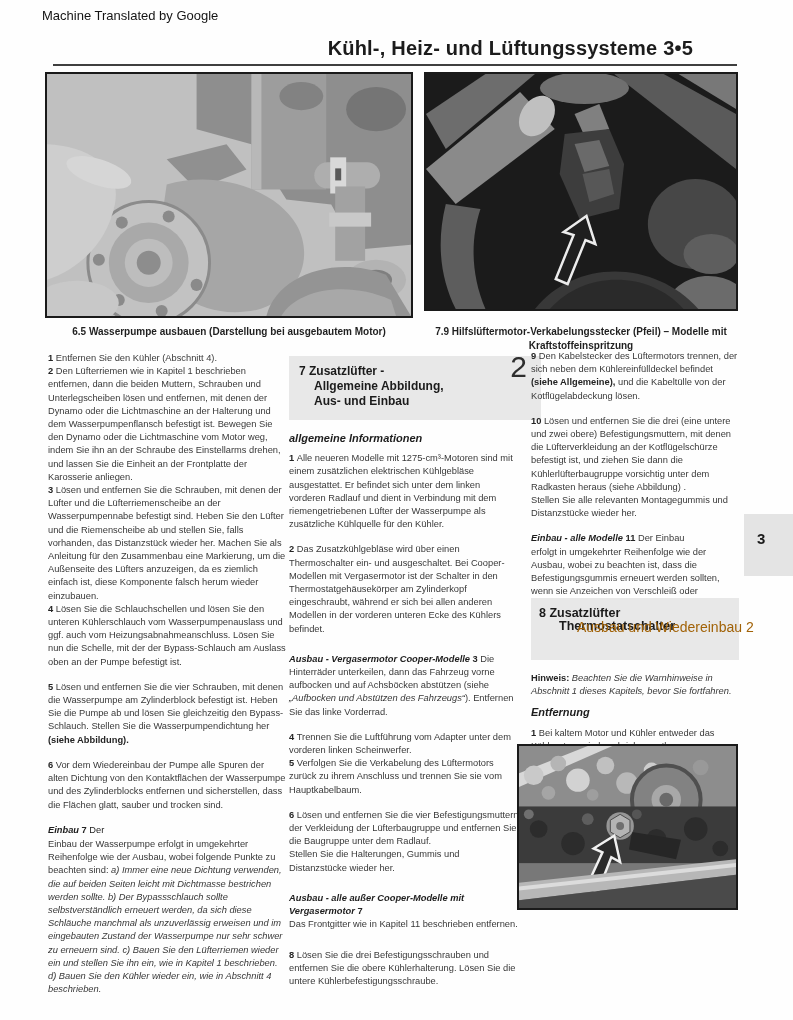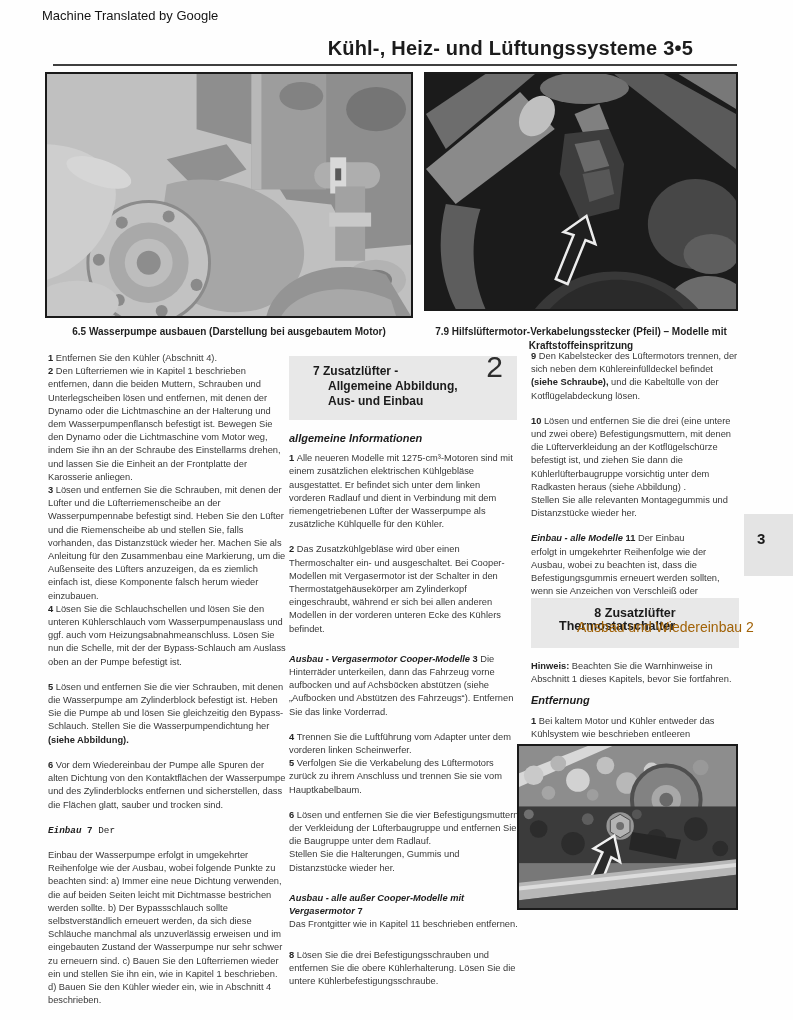--- a/index.html
+++ b/index.html
@@ -36,7 +36,7 @@
   .bi{font-weight:bold;font-style:italic;color:#1d1d1d;}
 
   .hbox{background:#e8e8e8;position:relative;box-sizing:border-box;}
-  .hbox7{width:228px;height:64px;padding:8px 10px 6px 24px;margin-bottom:12px;}
+  .hbox7{width:252px;height:64px;padding:8px 10px 6px 10px;margin-bottom:12px;}
   .hl1{font-size:12px;font-weight:bold;color:#1b1b1b;line-height:15px;}
   .hl2{font-size:12px;font-weight:bold;color:#1b1b1b;line-height:15px;padding-left:15px;}
   .hbox-num{position:absolute;right:14px;top:4px;font-size:30px;color:#2e2e2e;}

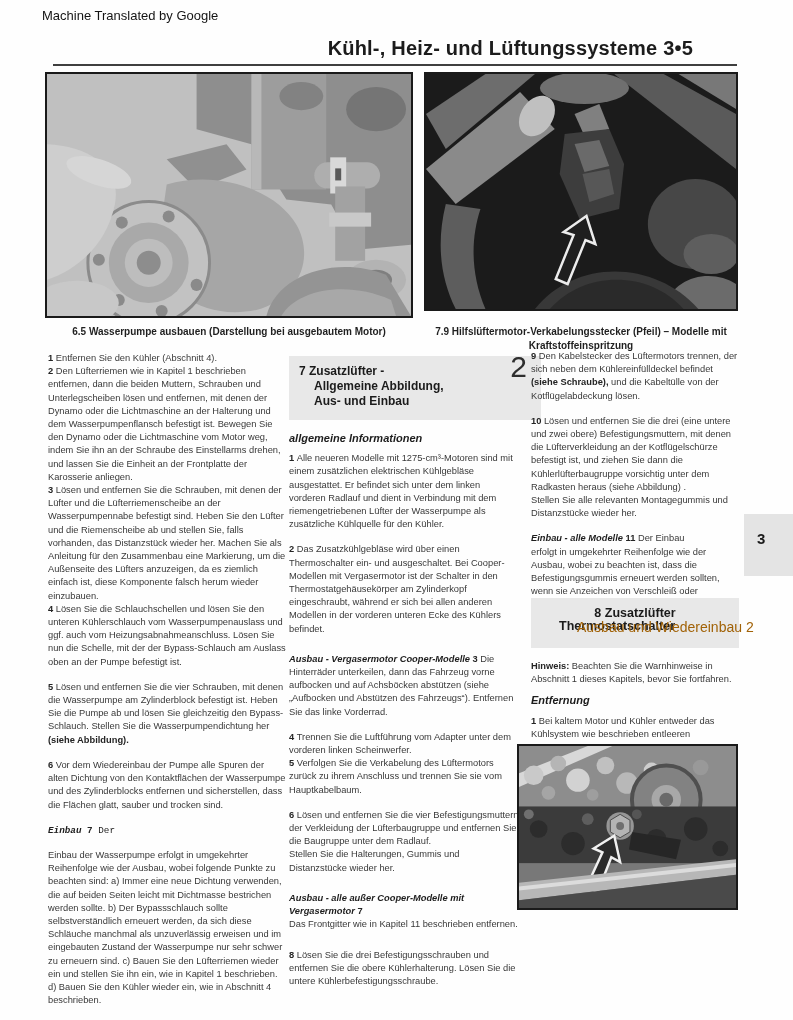--- a/index.html
+++ b/index.html
@@ -157,7 +157,7 @@
   </div>
 
   <div class="col col3a">
-      <div class="blk p"><span class="b">9 </span><span>Den Kabelstecker des Lüftermotors trennen, der sich neben dem Kühlereinfülldeckel befindet </span><span class="b">(siehe Schraube),</span><span> und die Kabeltülle von der Kotflügelabdeckung lösen.</span></div>
+      <div class="blk p"><span class="b">9 </span><span>Den Kabelstecker des Lüftermotors trennen, der sich neben dem Kühlereinfülldeckel befindet </span><span class="b">(siehe Allgemeine),</span><span> und die Kabeltülle von der Kotflügelabdeckung lösen.</span></div>
       <div class="blk p gap"><span class="b">10 </span><span>Lösen und entfernen Sie die drei (eine untere und zwei obere) Befestigungsmuttern, mit denen die Lüfterverkleidung an der Kotflügelschürze befestigt ist, und ziehen Sie dann die Kühlerlüfterbaugruppe vorsichtig unter dem Radkasten heraus (siehe Abbildung) .</span></div>
       <div class="blk p"><span>Stellen Sie alle relevanten Montagegummis und Distanzstücke wieder her.</span></div>
       <div class="blk p gap"><span class="bi">Einbau - alle Modelle </span><span class="b">11 </span><span>Der Einbau</span></div>

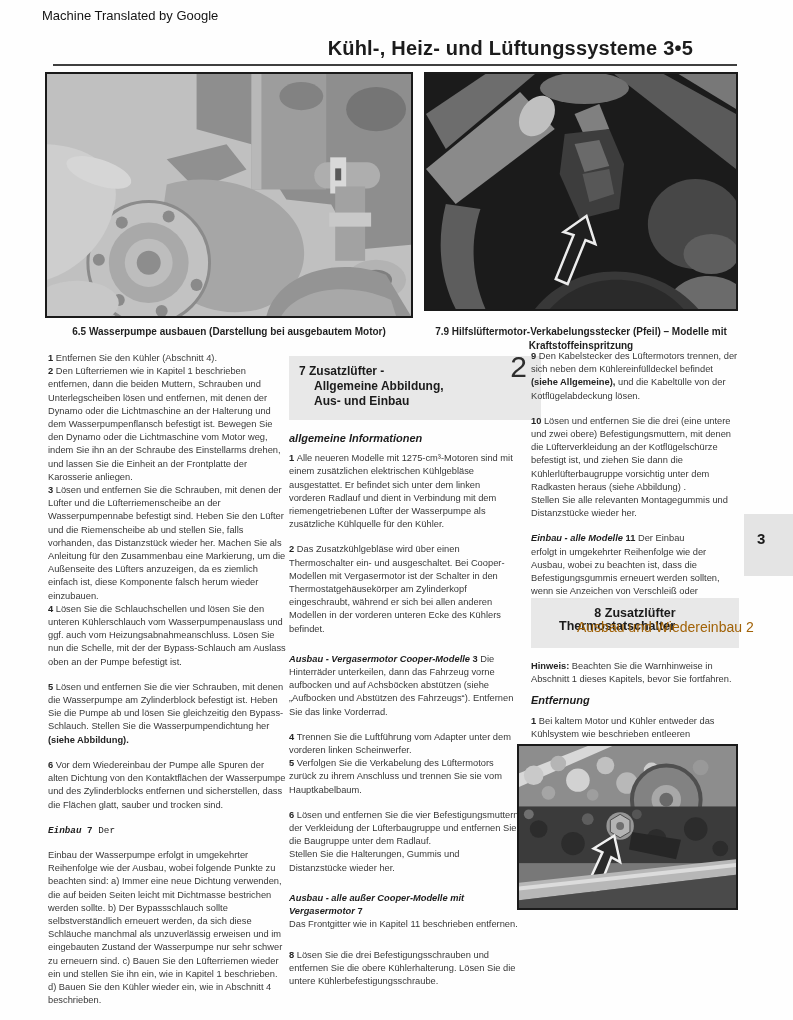--- a/index.html
+++ b/index.html
@@ -40,7 +40,7 @@
   .hl1{font-size:12px;font-weight:bold;color:#1b1b1b;line-height:15px;}
   .hl2{font-size:12px;font-weight:bold;color:#1b1b1b;line-height:15px;padding-left:15px;}
   .hbox-num{position:absolute;right:14px;top:4px;font-size:30px;color:#2e2e2e;}
-  .hbox8{width:208px;height:50px;padding:8px 8px 6px 8px;margin-bottom:10px;text-align:center;}
+  .hbox8{width:208px;height:62px;padding:8px 8px 6px 8px;margin-bottom:10px;}
   .h8l1{font-size:12.5px;font-weight:bold;color:#1b1b1b;line-height:14px;}
   .h8overlay{position:relative;height:18px;}
   .h8b{position:absolute;left:20px;top:0;font-size:12.5px;font-weight:bold;color:#1b1b1b;white-space:nowrap;}

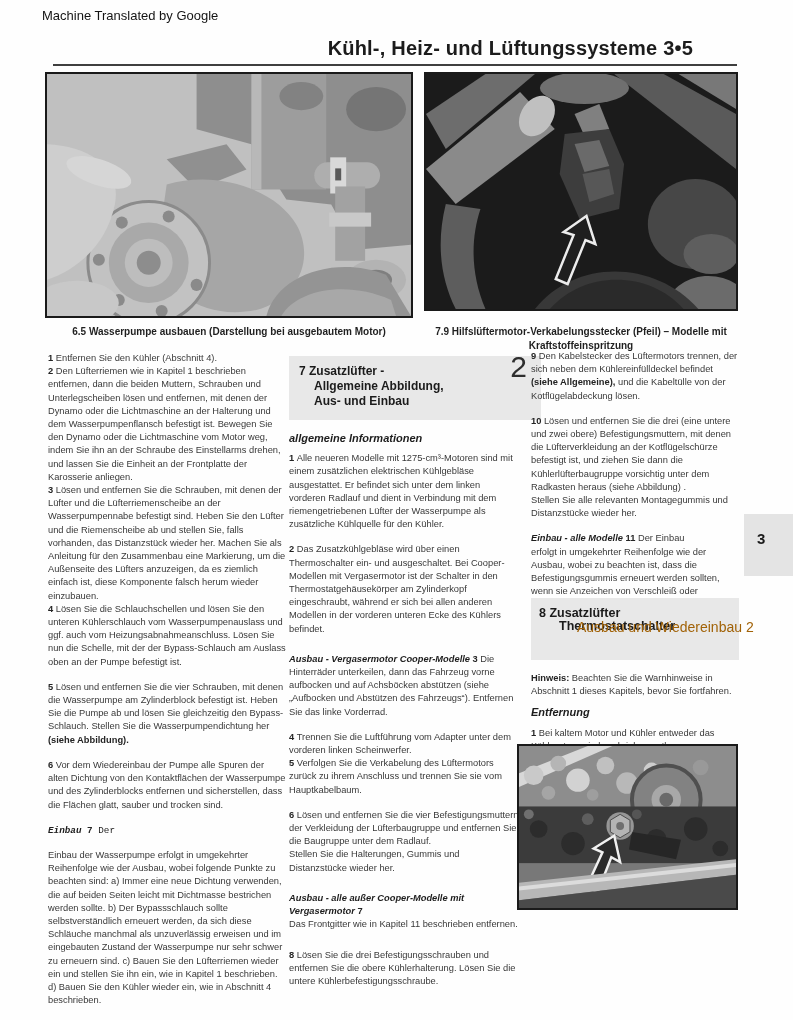--- a/index.html
+++ b/index.html
@@ -32,7 +32,7 @@
   .subh{font-size:11px;margin-top:8px;margin-bottom:7px;color:#1d1d1d;}
   .h1{margin-top:12px;margin-bottom:12px;color:#1d1d1d;font-family:Liberation Mono, monospace;}
   .b{font-weight:bold;color:#242424;}
-  .i{}
+  .i{font-style:italic;}
   .bi{font-weight:bold;font-style:italic;color:#1d1d1d;}
 
   .hbox{background:#e8e8e8;position:relative;box-sizing:border-box;}

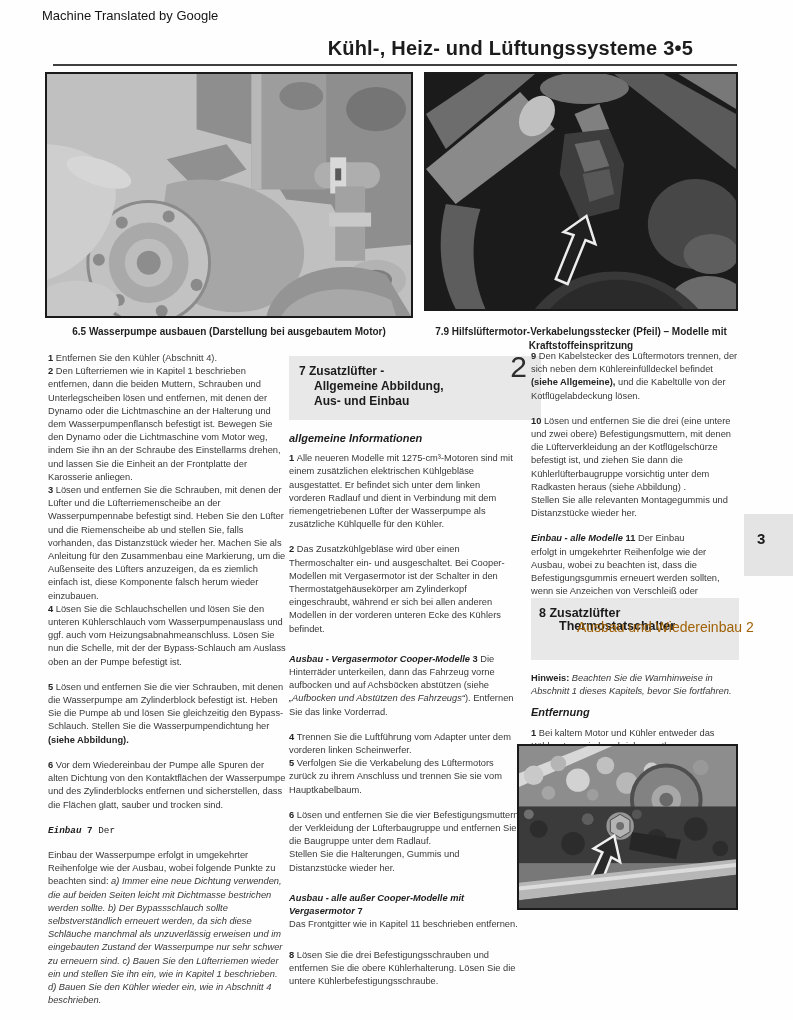--- a/index.html
+++ b/index.html
@@ -30,7 +30,7 @@
   .gap{margin-top:12px;}
   .gap2{margin-top:17px;}
   .subh{font-size:11px;margin-top:8px;margin-bottom:7px;color:#1d1d1d;}
-  .h1{margin-top:12px;margin-bottom:12px;color:#1d1d1d;font-family:Liberation Mono, monospace;}
+  .h1{margin-top:12px;margin-bottom:1px;color:#1d1d1d;}
   .b{font-weight:bold;color:#242424;}
   .i{font-style:italic;}
   .bi{font-weight:bold;font-style:italic;color:#1d1d1d;}

